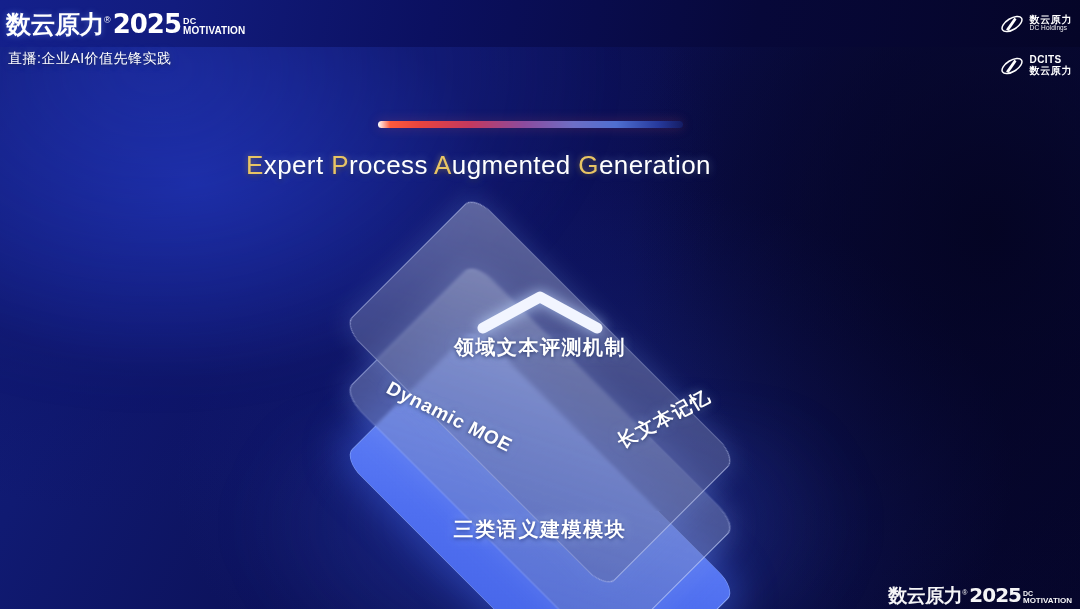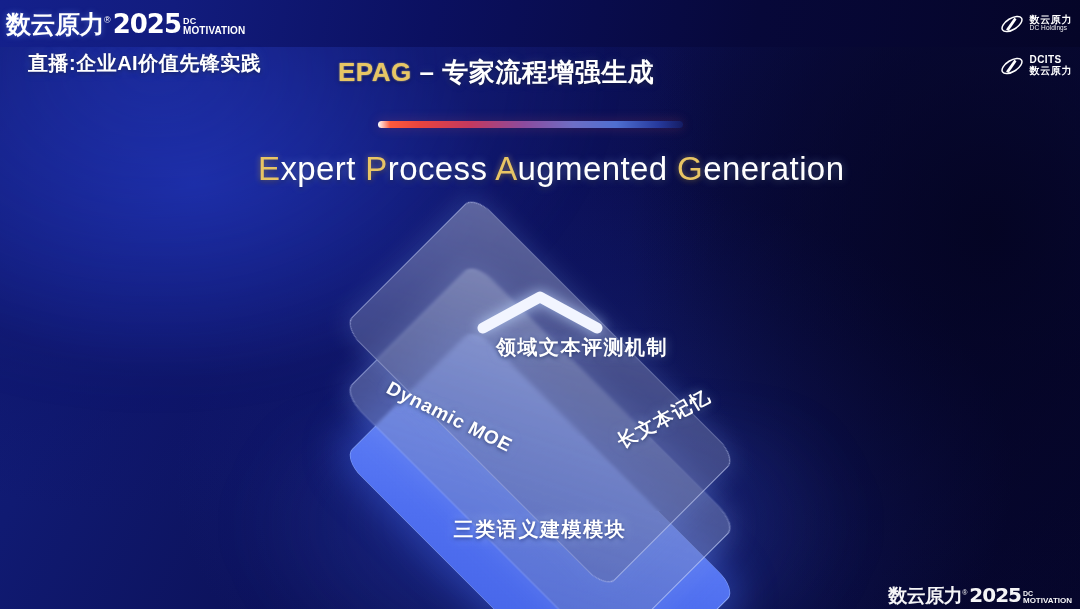--- a/index.html
+++ b/index.html
@@ -73,10 +73,9 @@
   
   .live-title{
     position:absolute; left:8px; top:50px; z-index:8;
-    color:#ffffff; font-size:20px; font-weight:bold; letter-spacing:.5px;
+    color:#ffffff; font-size:14px; font-weight:normal; letter-spacing:.5px;
     text-shadow:0 1px 5px rgba(0,0,0,.55), 0 0 10px rgba(110,150,255,.35);
     white-space:nowrap;
-    margin-left:20px;
   }
 
   

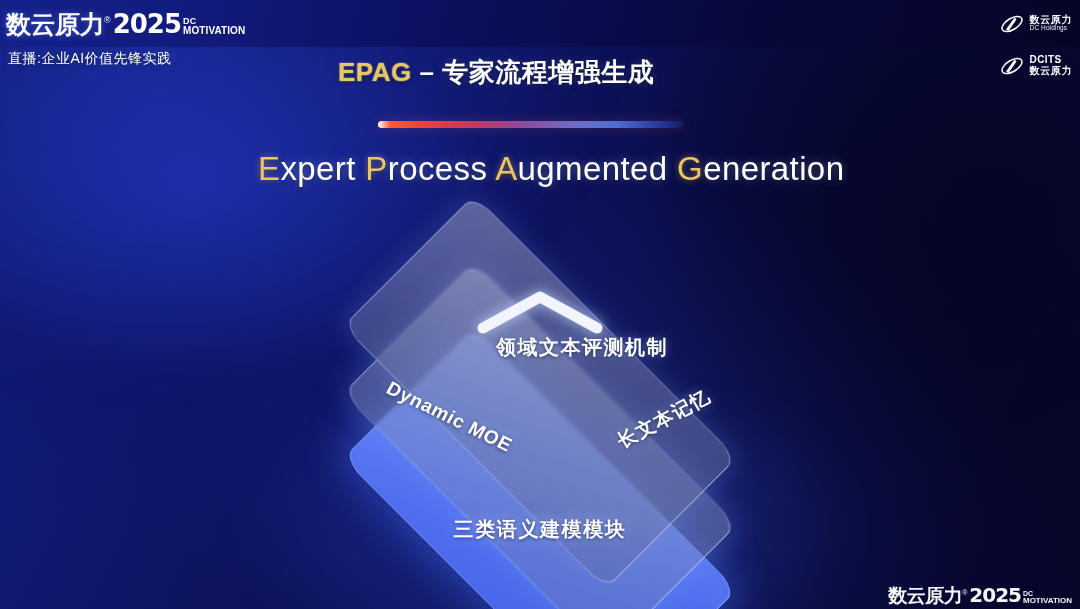--- a/index.html
+++ b/index.html
@@ -271,9 +271,6 @@
 
   <div class="live-title">直播:企业AI价值先锋实践</div>
 
-  <div class="headline">
-    <span class="gold">EPAG</span><span class="white"> – 专家流程增强生成</span>
-  </div>
 
   <div class="rule"></div>
 

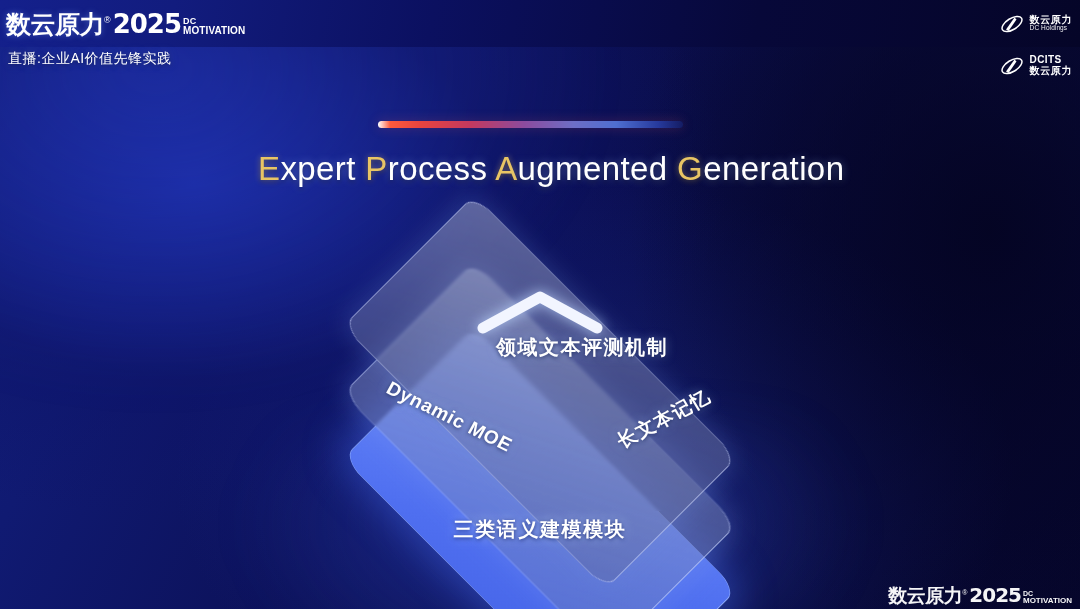--- a/index.html
+++ b/index.html
@@ -108,10 +108,9 @@
   
   .subtitle{
     position:absolute; left:246px; top:150px; z-index:7;
-    font-size:33px; font-weight:normal; white-space:nowrap;
+    font-size:26px; font-weight:normal; white-space:nowrap;
     letter-spacing:.4px;
     font-family:"Liberation Sans", sans-serif;
-    margin-left:12px;
   }
   .subtitle .cap{
     color:#e9c564;

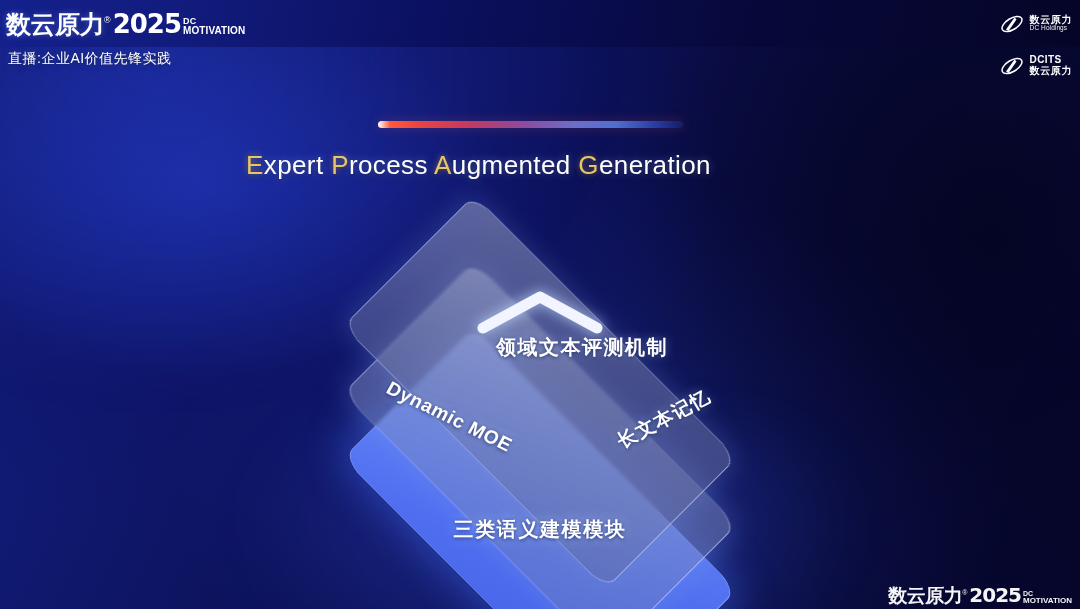--- a/index.html
+++ b/index.html
@@ -171,7 +171,7 @@
   }
   .lbl-top{
     left:50%; top:106px; transform:translateX(-50%);
-    font-size:20px; letter-spacing:1.5px;margin-left:42px;
+    font-size:20px; letter-spacing:1.5px;
   }
   .lbl-mid-left{
     left:96px; top:178px;

